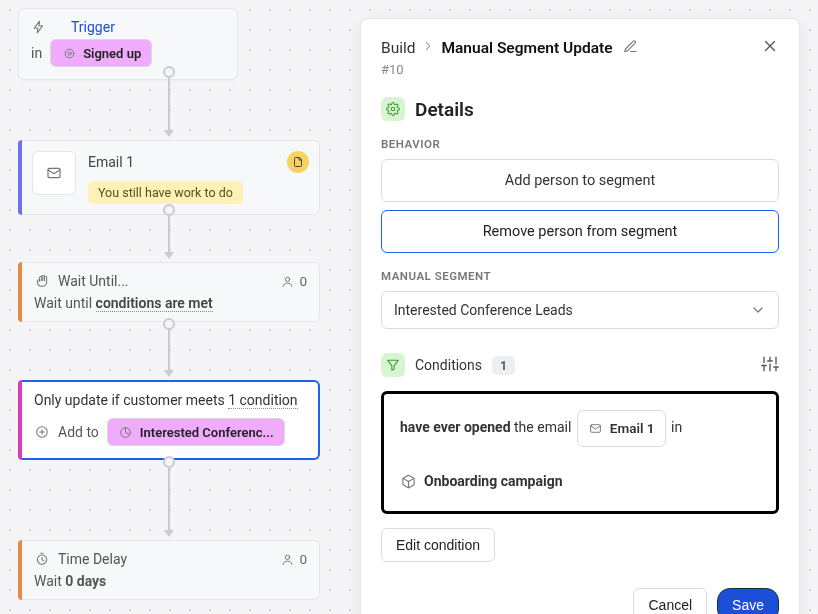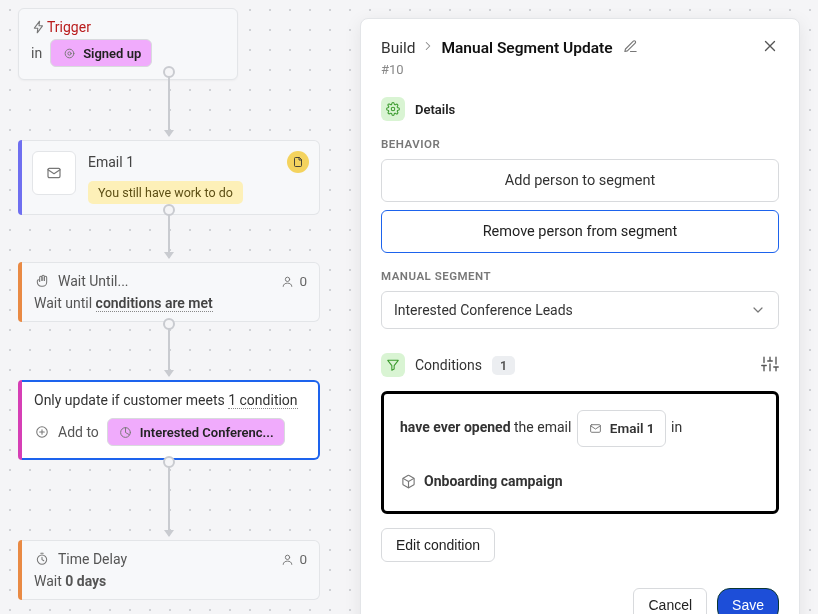--- a/index.html
+++ b/index.html
@@ -33,9 +33,9 @@
   .node .hdr {
     display: flex;
     align-items: center;
-    gap: 0;
+    gap: 24px;
     padding: 10px 12px 4px;
-    color: #b91c1c;
+    color: #1d4ed8;
   }
   .node .body {
     padding: 4px 12px 12px;

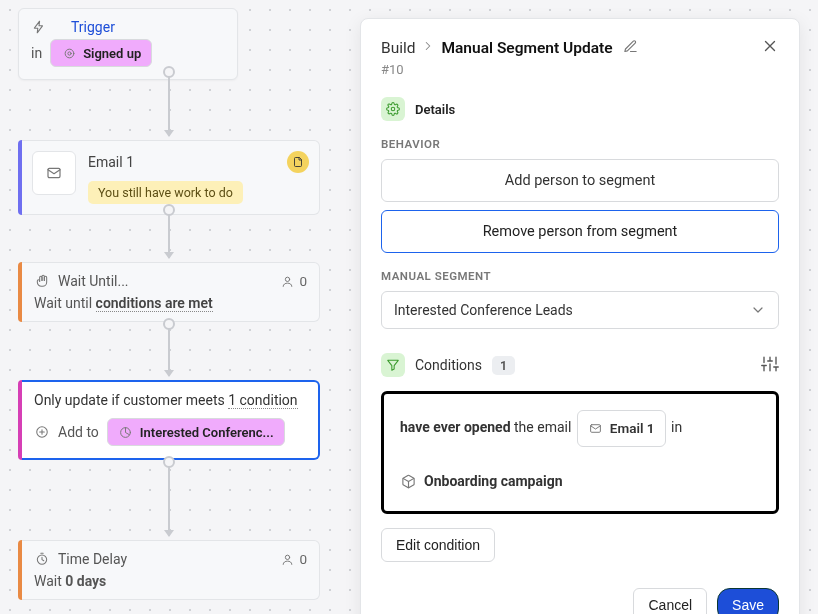--- a/index.html
+++ b/index.html
@@ -183,7 +183,7 @@
     width:24px; height:24px; border-radius:6px; background:#d9f4d3;
     display:flex; align-items:center; justify-content:center; color:#3a9a2d;
   }
-  .section-h .t { font-weight:600; color:#222; font-size:13px; }
+  .section-h .t { font-weight:600; color:#222; font-size:19px; }
 
   .field-label {
     font-size:11.5px; letter-spacing:.5px; color:#777; font-weight:600;

